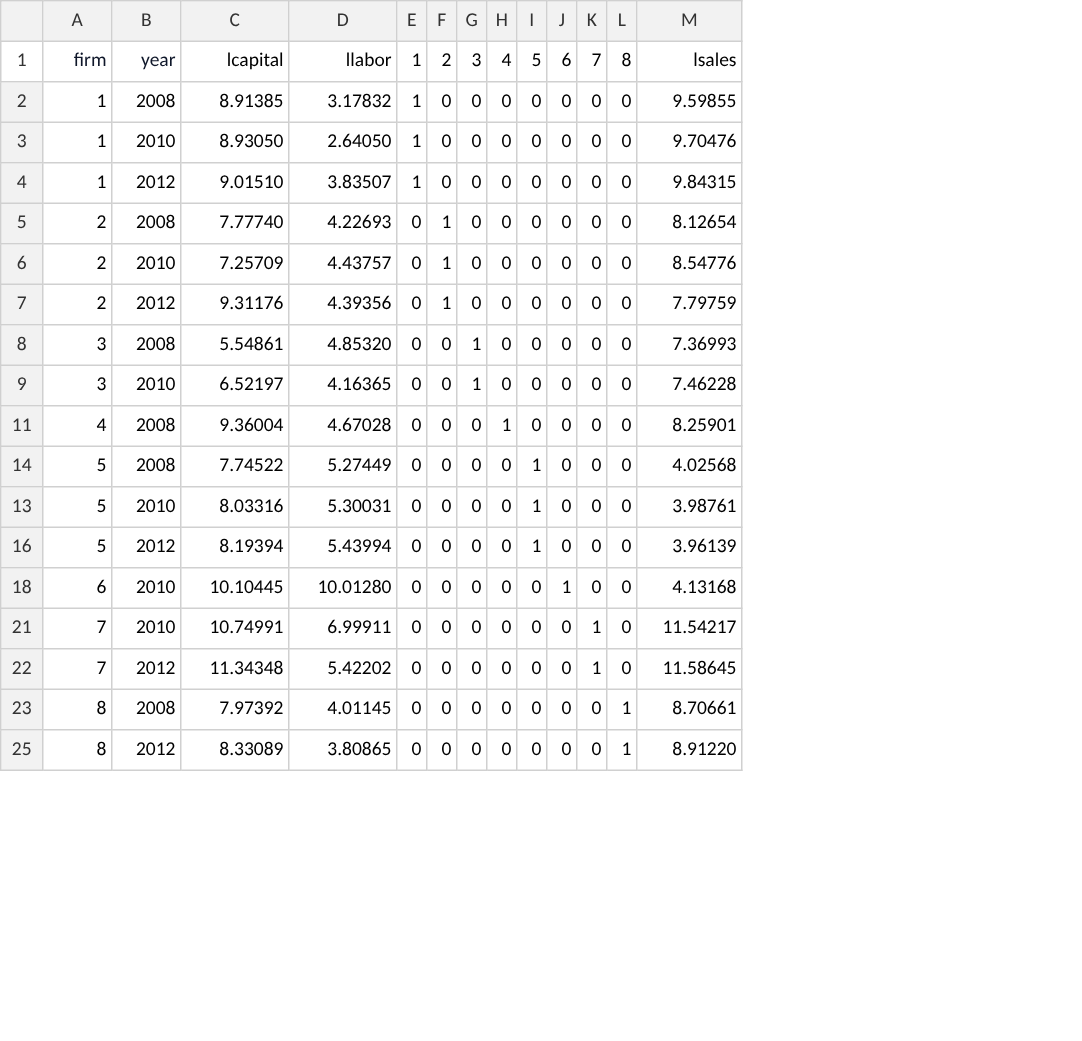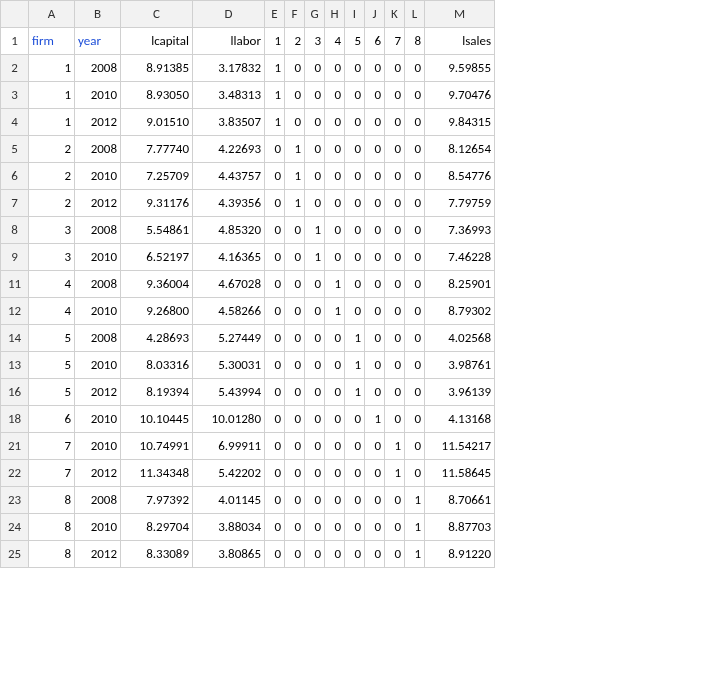--- a/index.html
+++ b/index.html
@@ -50,8 +50,8 @@
       background: #fff;
     }
     .text-cell {
-      text-align: left;
-      color: #1d4ed8;
+      text-align: right;
+      color: #0f172a;
       background: #fff;
     }
     

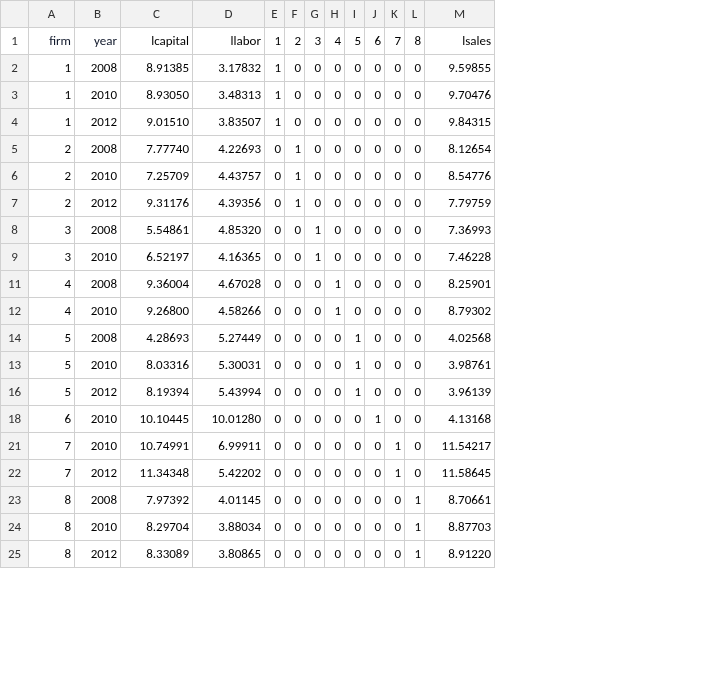--- a/index.html
+++ b/index.html
@@ -156,7 +156,7 @@
           <td class="data-cell">1</td>
           <td class="data-cell">2010</td>
           <td class="data-cell">8.93050</td>
-          <td class="data-cell">3.48313</td>
+          <td class="data-cell">2.64050</td>
           <td class="data-cell">1</td>
           <td class="data-cell">0</td>
           <td class="data-cell">0</td>

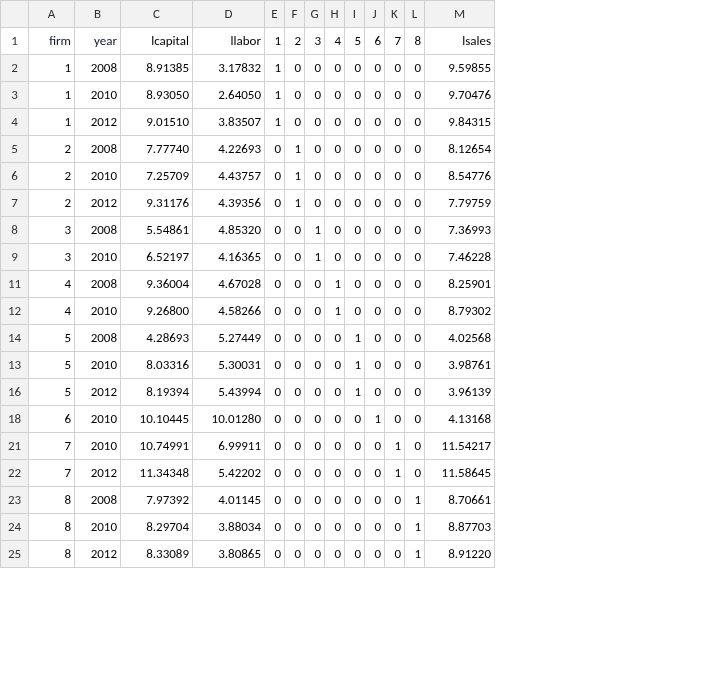--- a/index.html
+++ b/index.html
@@ -280,22 +280,6 @@
           <td class="data-cell">8.25901</td>
         </tr>
         <tr>
-          <td class="row-num">12</td>
-          <td class="data-cell">4</td>
-          <td class="data-cell">2010</td>
-          <td class="data-cell">9.26800</td>
-          <td class="data-cell">4.58266</td>
-          <td class="data-cell">0</td>
-          <td class="data-cell">0</td>
-          <td class="data-cell">0</td>
-          <td class="data-cell">1</td>
-          <td class="data-cell">0</td>
-          <td class="data-cell">0</td>
-          <td class="data-cell">0</td>
-          <td class="data-cell">0</td>
-          <td class="data-cell">8.79302</td>
-        </tr>
-        <tr>
           <td class="row-num">14</td>
           <td class="data-cell">5</td>
           <td class="data-cell">2008</td>

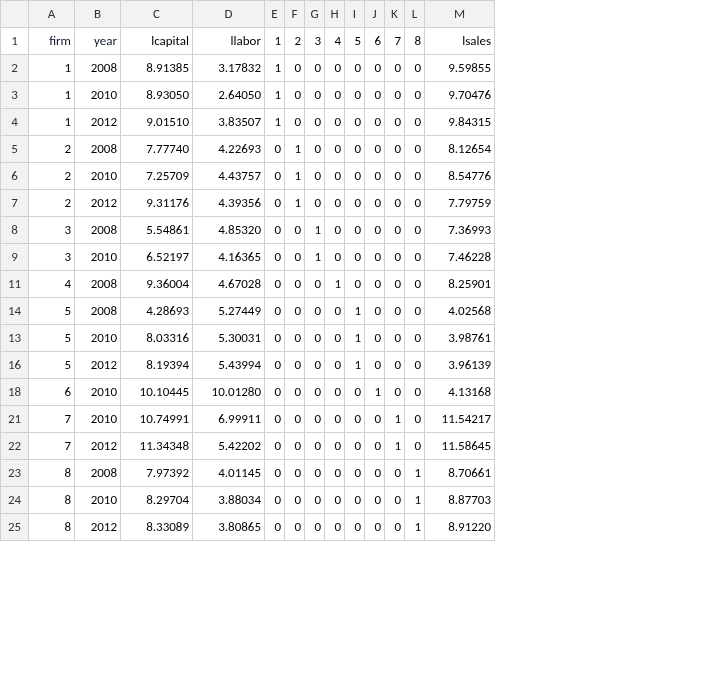--- a/index.html
+++ b/index.html
@@ -283,7 +283,7 @@
           <td class="row-num">14</td>
           <td class="data-cell">5</td>
           <td class="data-cell">2008</td>
-          <td class="data-cell">4.28693</td>
+          <td class="data-cell">7.74522</td>
           <td class="data-cell">5.27449</td>
           <td class="data-cell">0</td>
           <td class="data-cell">0</td>

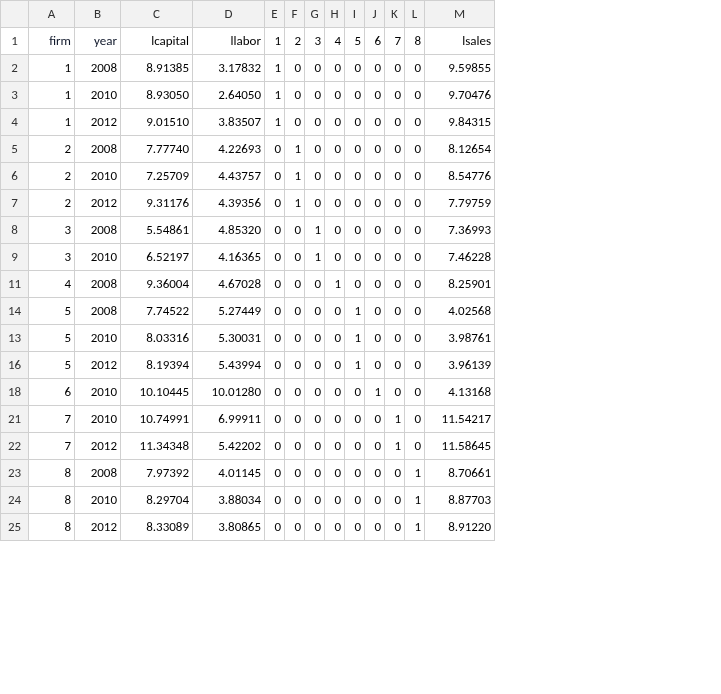--- a/index.html
+++ b/index.html
@@ -392,22 +392,6 @@
           <td class="data-cell">8.70661</td>
         </tr>
         <tr>
-          <td class="row-num">24</td>
-          <td class="data-cell">8</td>
-          <td class="data-cell">2010</td>
-          <td class="data-cell">8.29704</td>
-          <td class="data-cell">3.88034</td>
-          <td class="data-cell">0</td>
-          <td class="data-cell">0</td>
-          <td class="data-cell">0</td>
-          <td class="data-cell">0</td>
-          <td class="data-cell">0</td>
-          <td class="data-cell">0</td>
-          <td class="data-cell">0</td>
-          <td class="data-cell">1</td>
-          <td class="data-cell">8.87703</td>
-        </tr>
-        <tr>
           <td class="row-num">25</td>
           <td class="data-cell">8</td>
           <td class="data-cell">2012</td>

